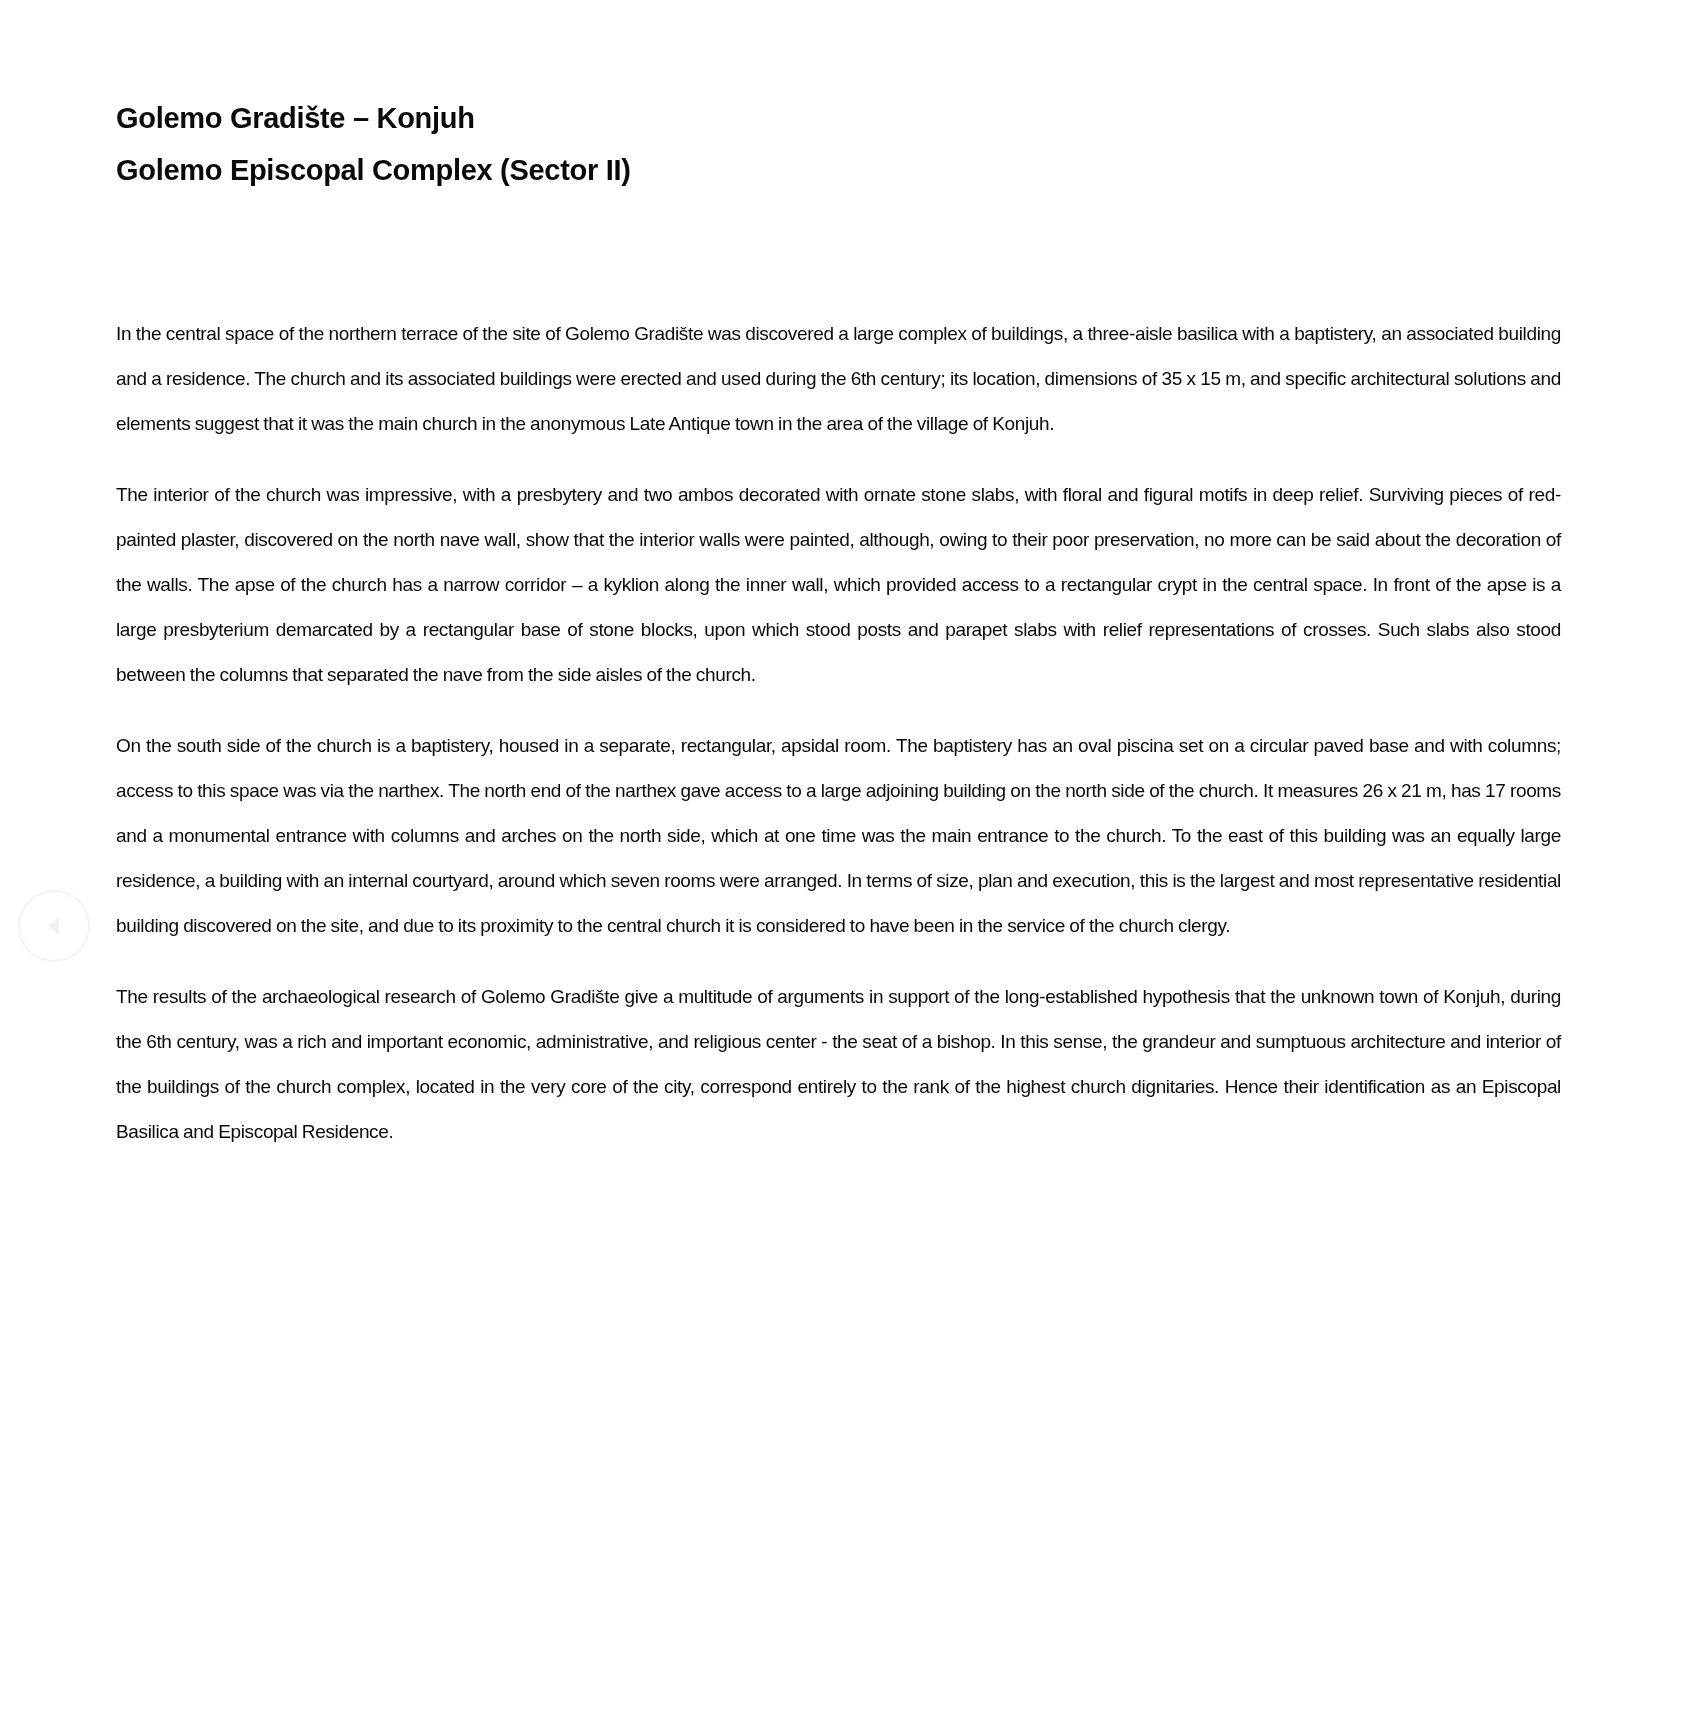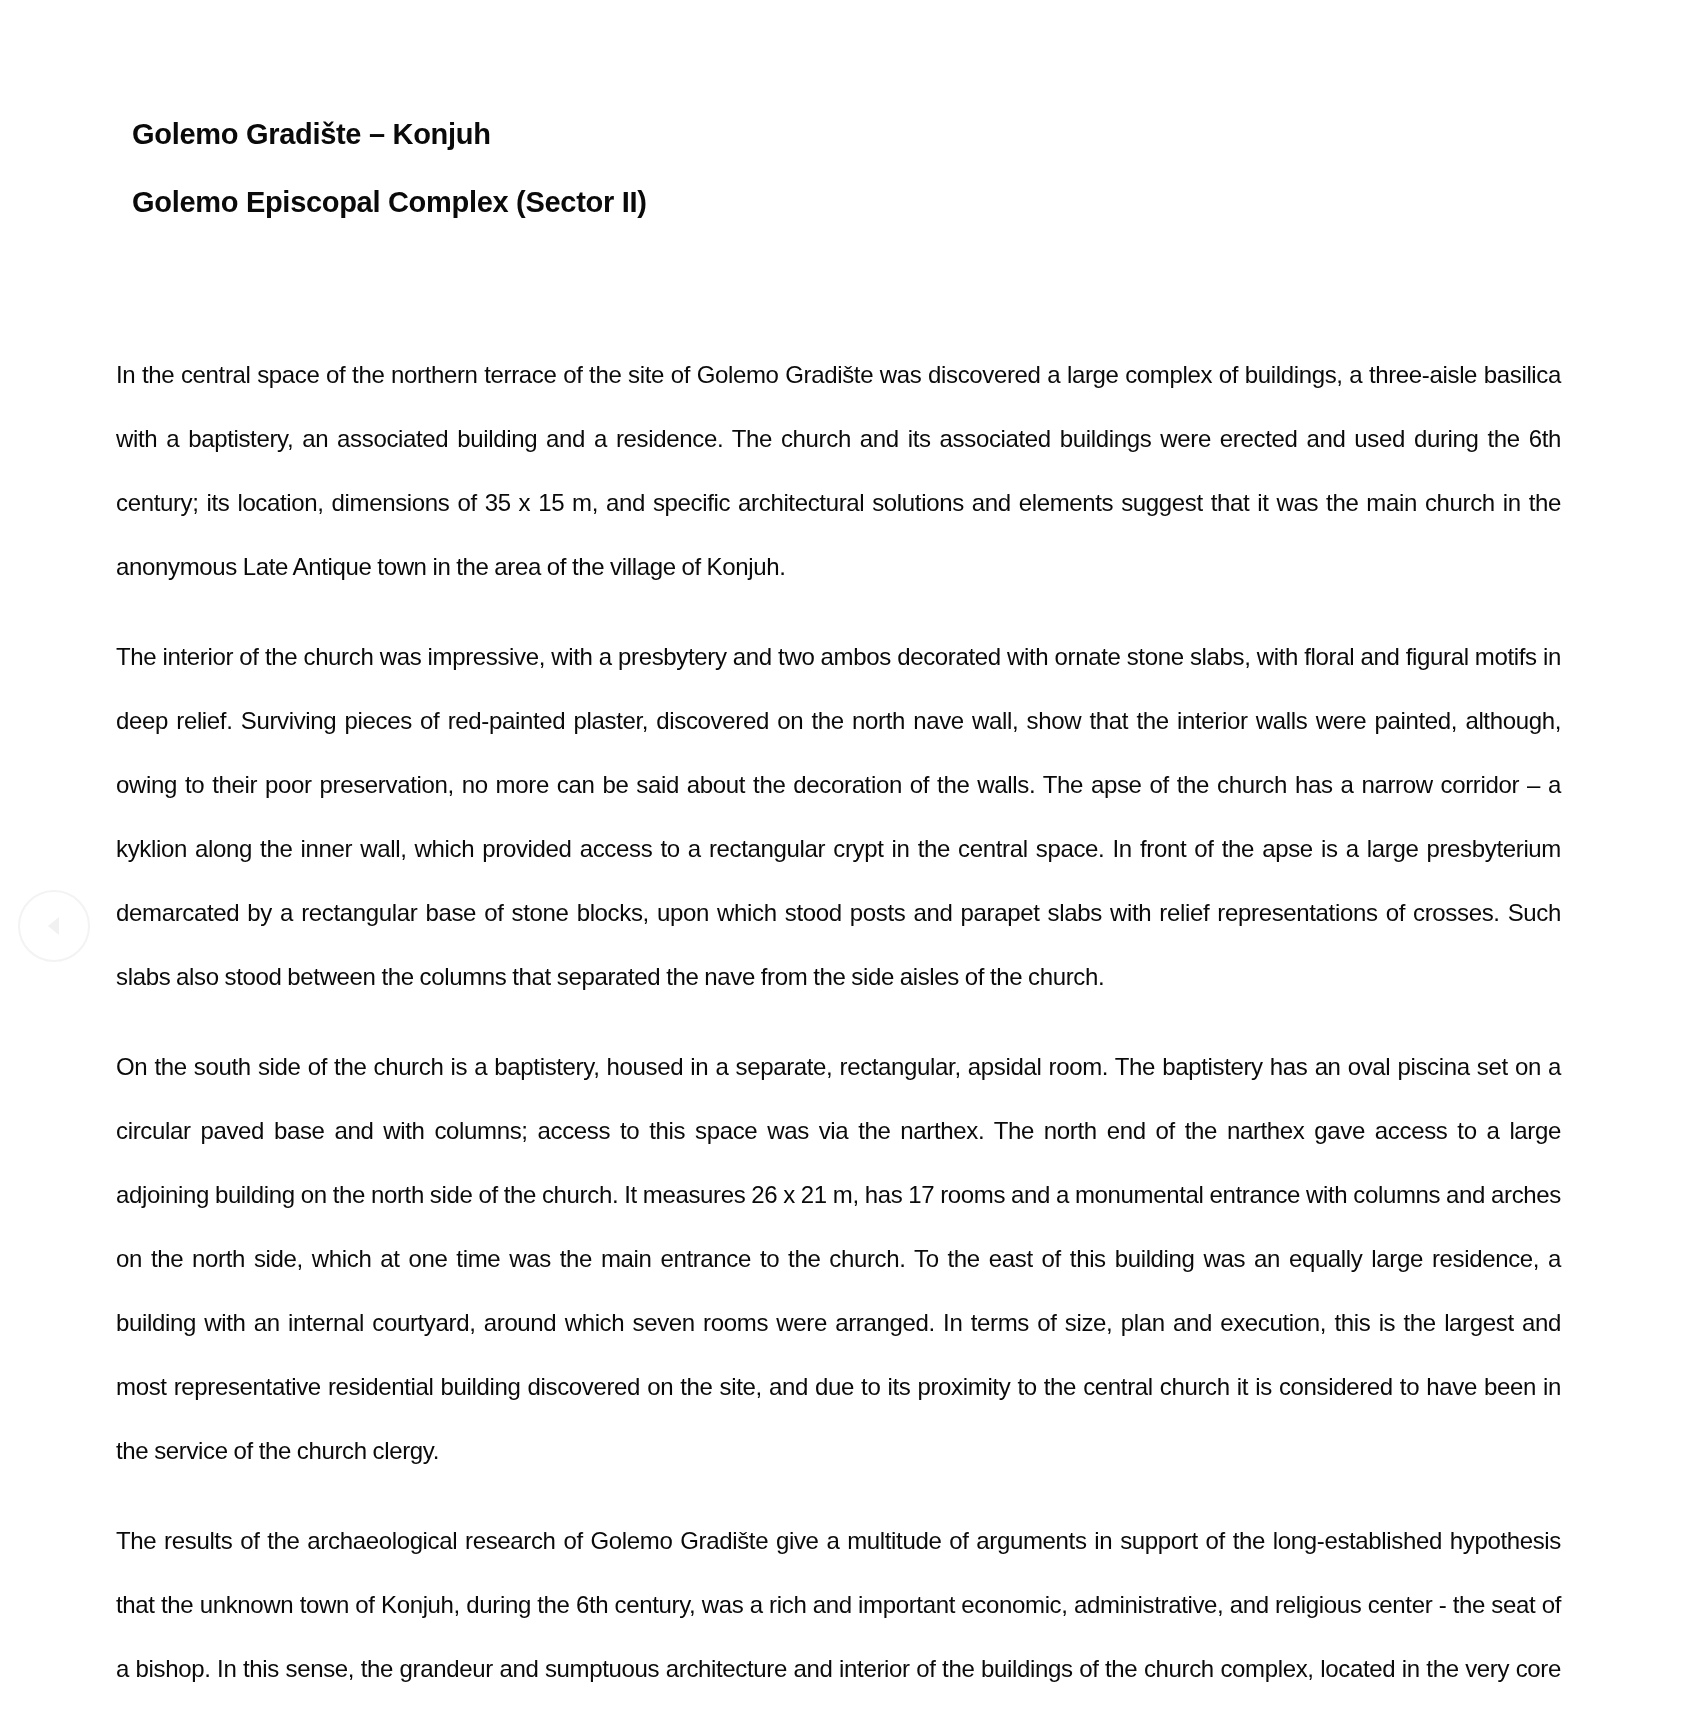--- a/index.html
+++ b/index.html
@@ -28,7 +28,7 @@
       font-weight: bold;
       font-size: 29px;
       line-height: 52px;
-      margin: 16px;
+      margin: 0;
       letter-spacing: -0.3px;
     }
     .body-text p {

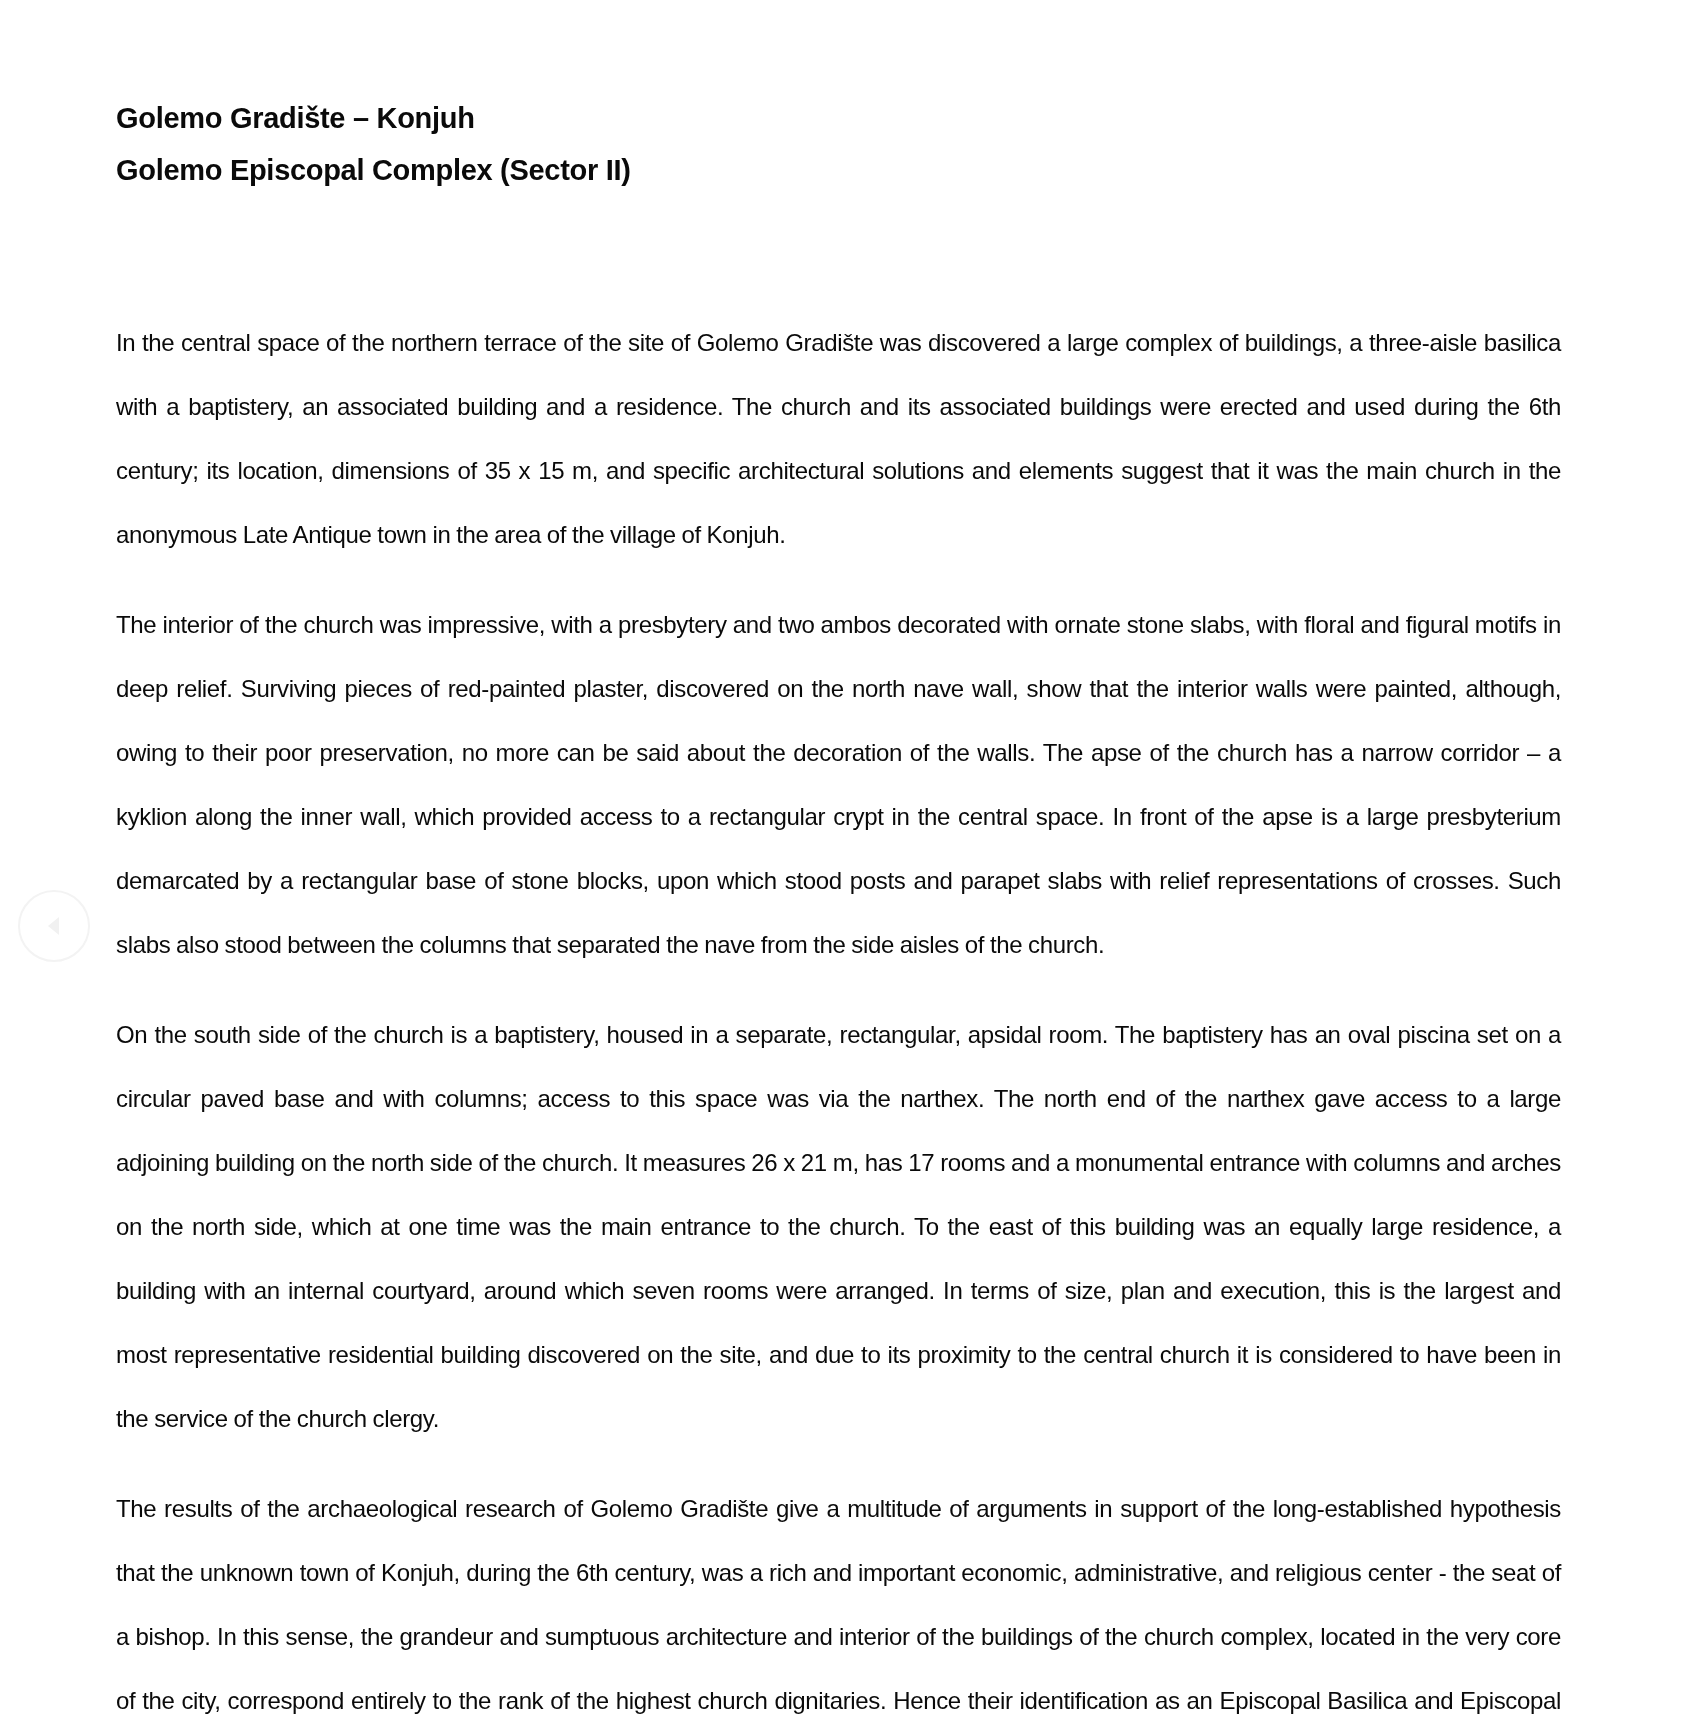--- a/index.html
+++ b/index.html
@@ -32,8 +32,8 @@
       letter-spacing: -0.3px;
     }
     .body-text p {
-      font-size: 24px;
-      line-height: 64px;
+      font-size: 19px;
+      line-height: 45px;
       margin: 0 0 26px 0;
       text-align: justify;
       hyphens: manual;

